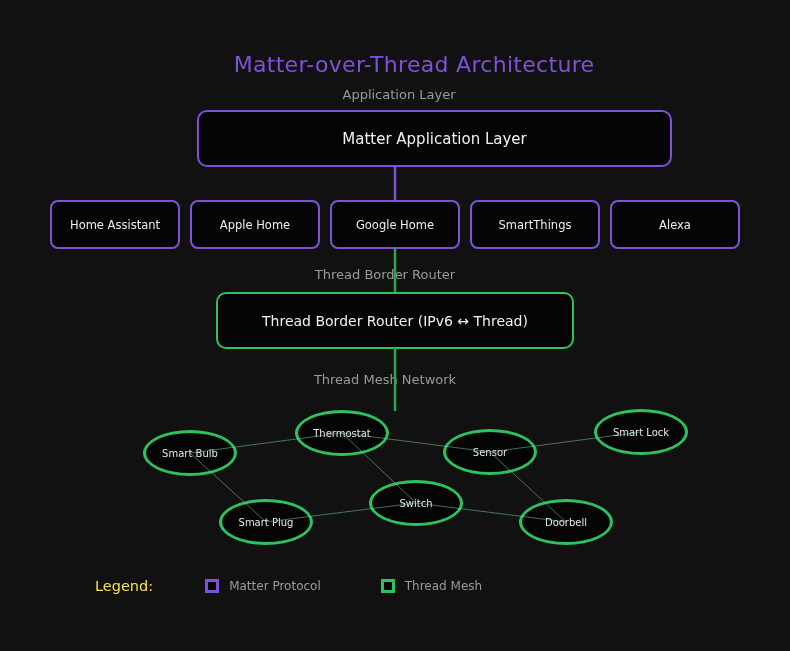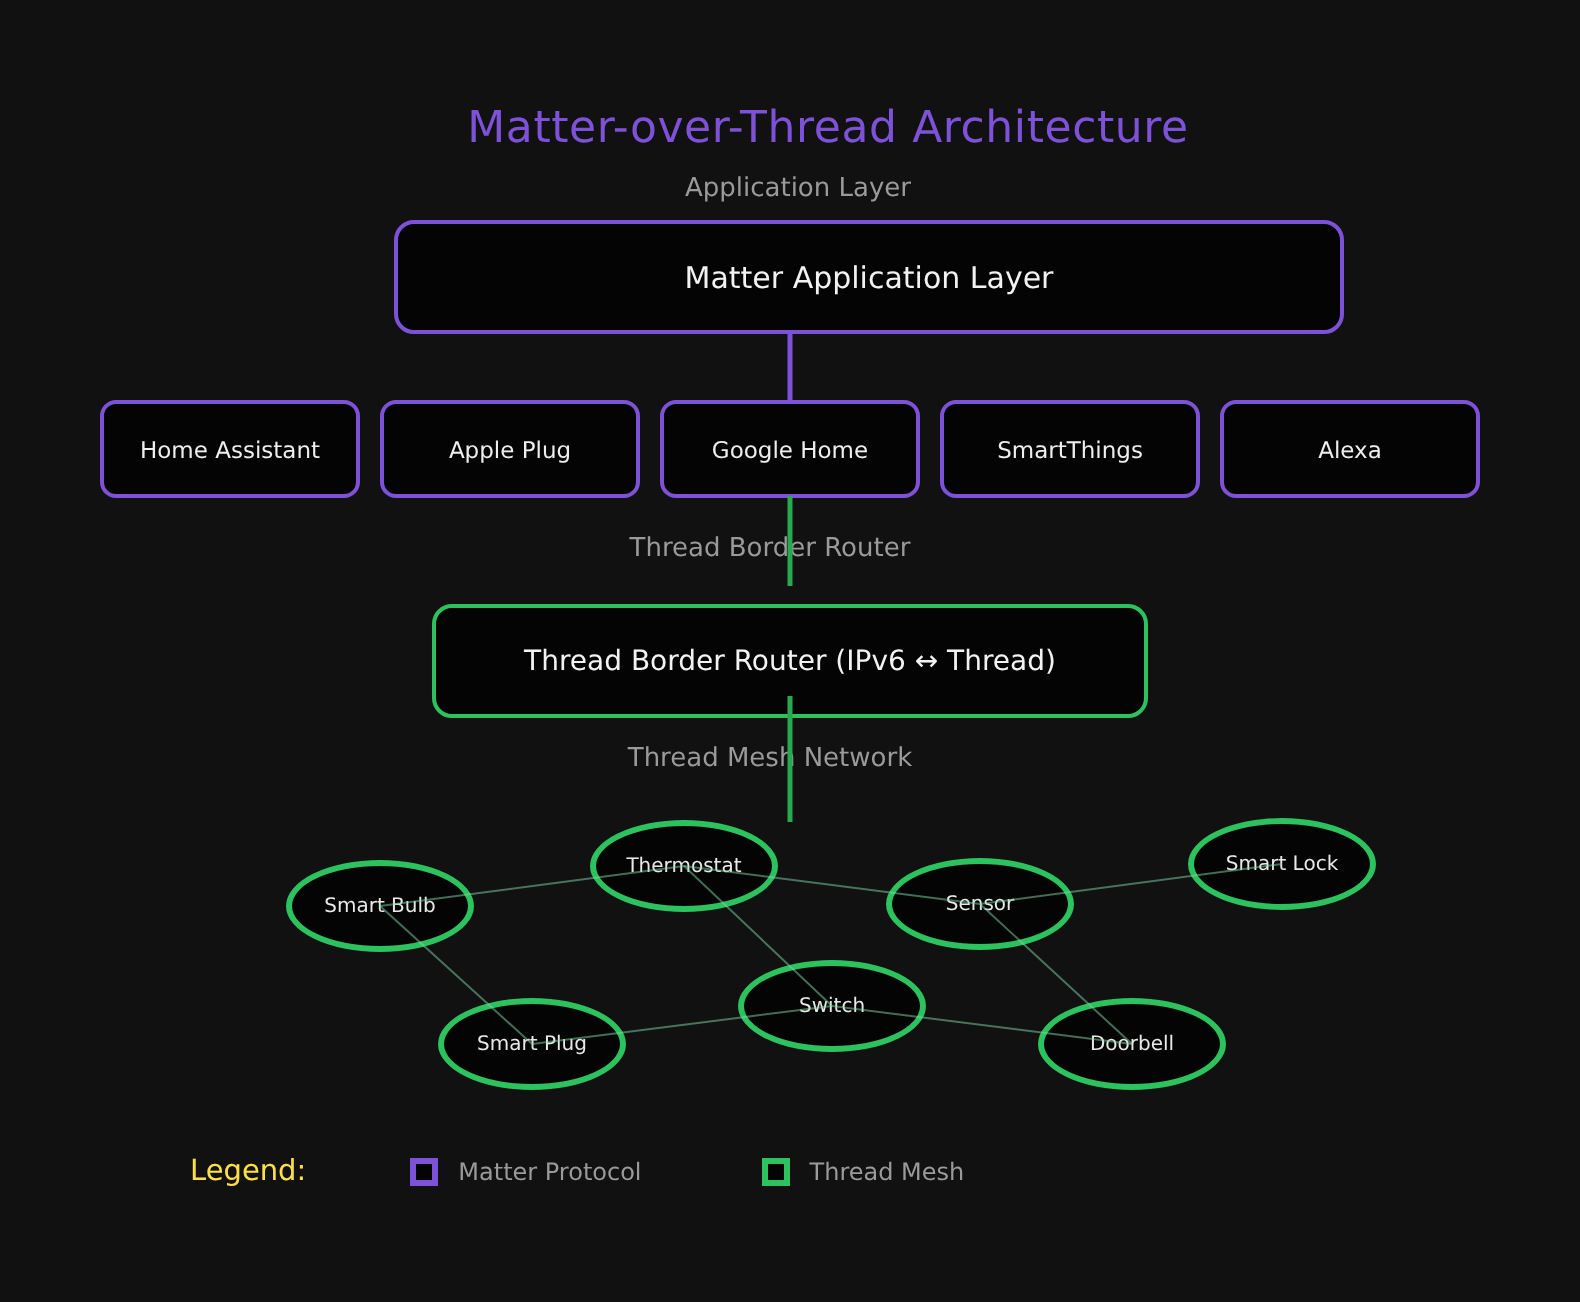--- a/index.html
+++ b/index.html
@@ -77,7 +77,7 @@
 
   <div class="controller-row">
     <div class="controller-box">Home Assistant</div>
-    <div class="controller-box">Apple Plug</div>
+    <div class="controller-box">Apple Home</div>
     <div class="controller-box">Google Home</div>
     <div class="controller-box">SmartThings</div>
     <div class="controller-box">Alexa</div>

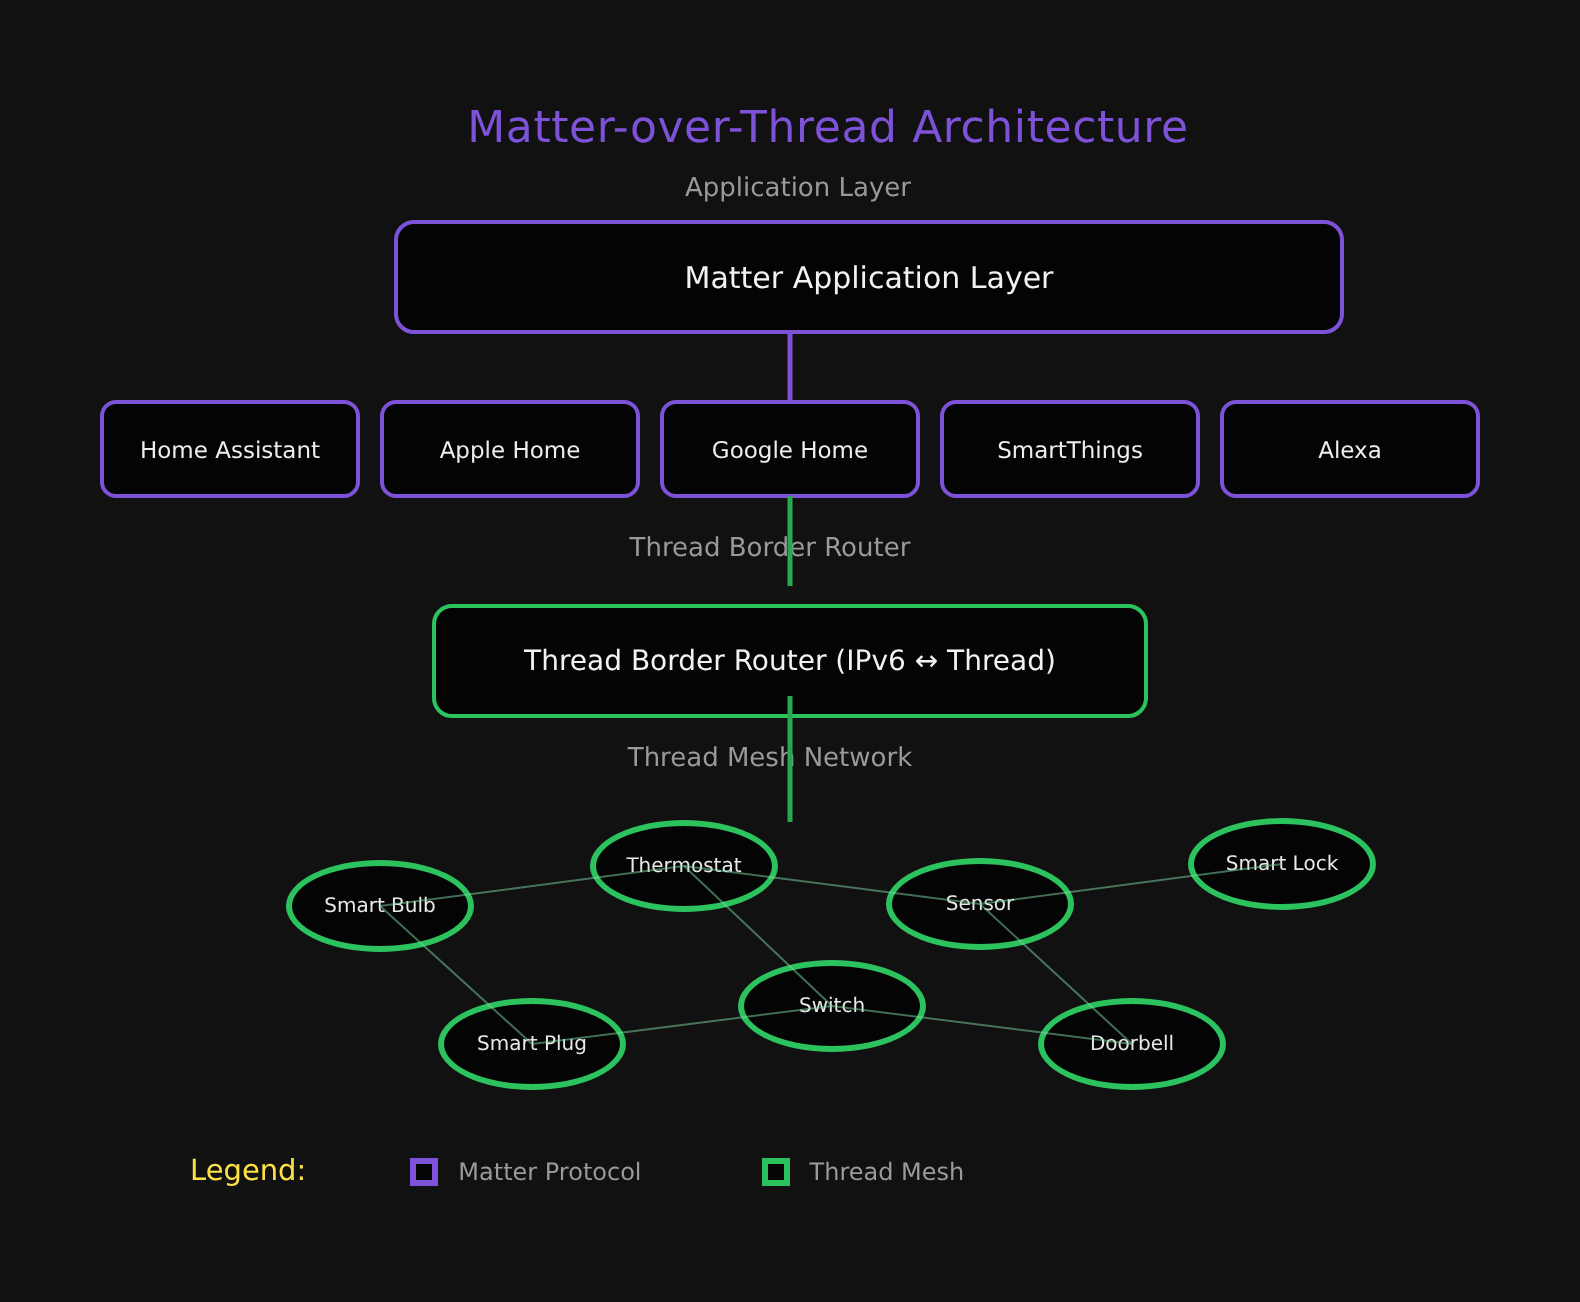--- a/index.html
+++ b/index.html
@@ -32,7 +32,7 @@
     background:var(--box-fill);color:#f2f2f2;border-radius:10px;
   }
   .box-mal{left:197px;top:110px;width:475px;height:57px;border:2.5px solid var(--purple);font-size:15px;}
-  .box-tbr{left:216px;top:292px;width:358px;height:57px;border:2.5px solid var(--green);font-size:14px;margin-top:10px;}
+  .box-tbr{left:216px;top:292px;width:358px;height:57px;border:2.5px solid var(--green);font-size:14px;}
   .controller-row{
     position:absolute;left:50px;top:200px;width:690px;height:49px;display:flex;gap:10px;
   }

